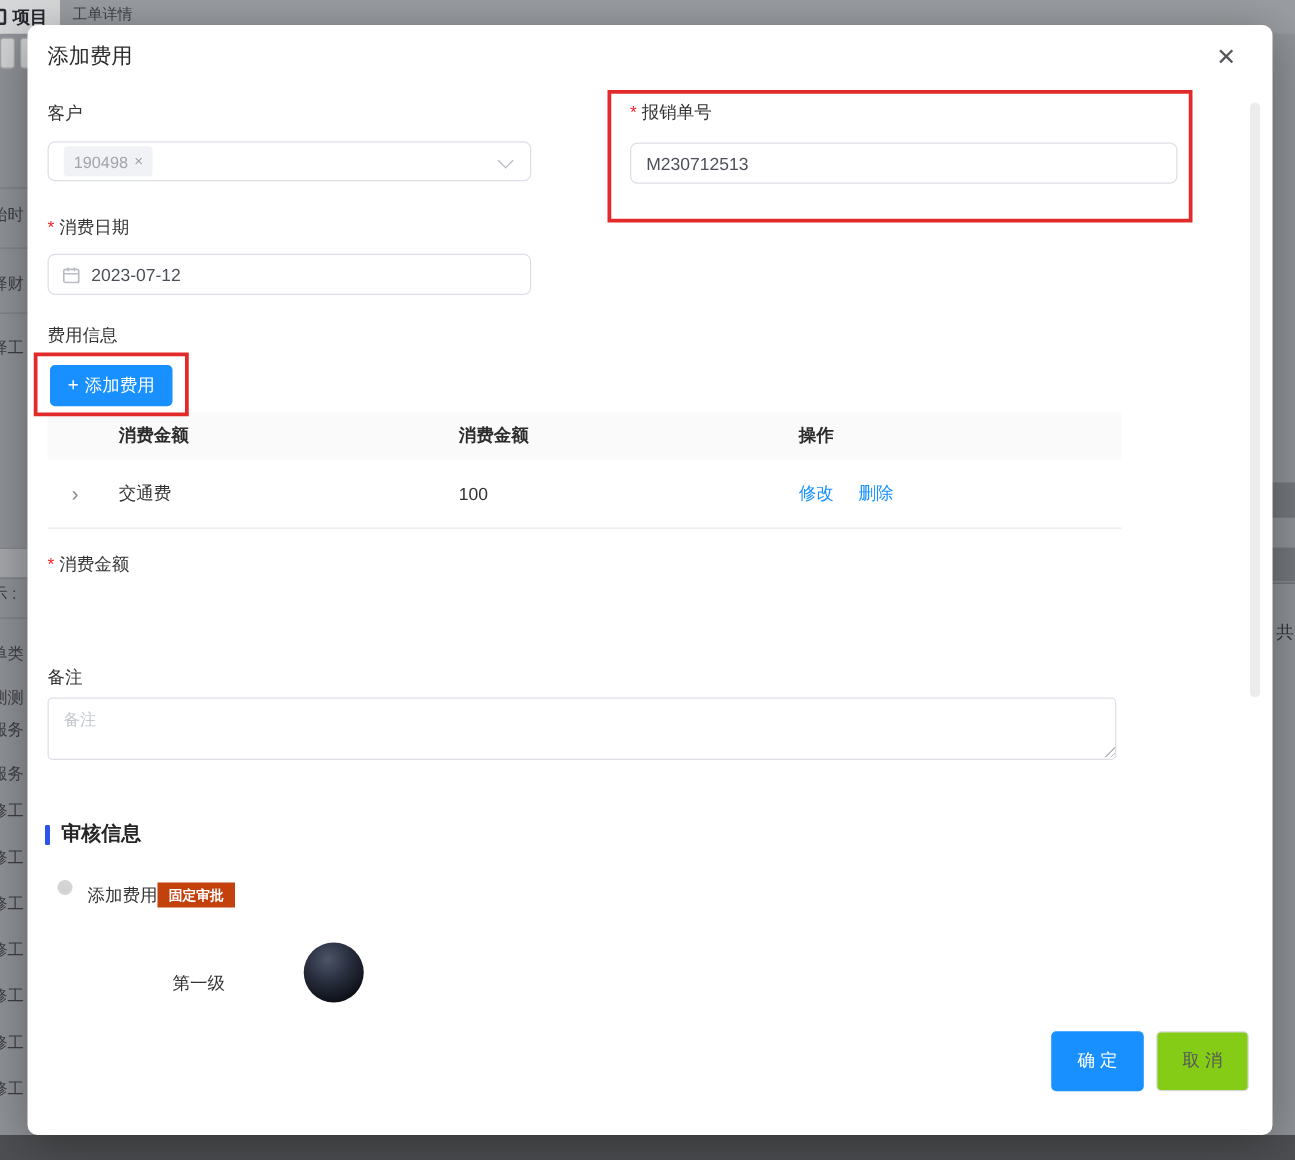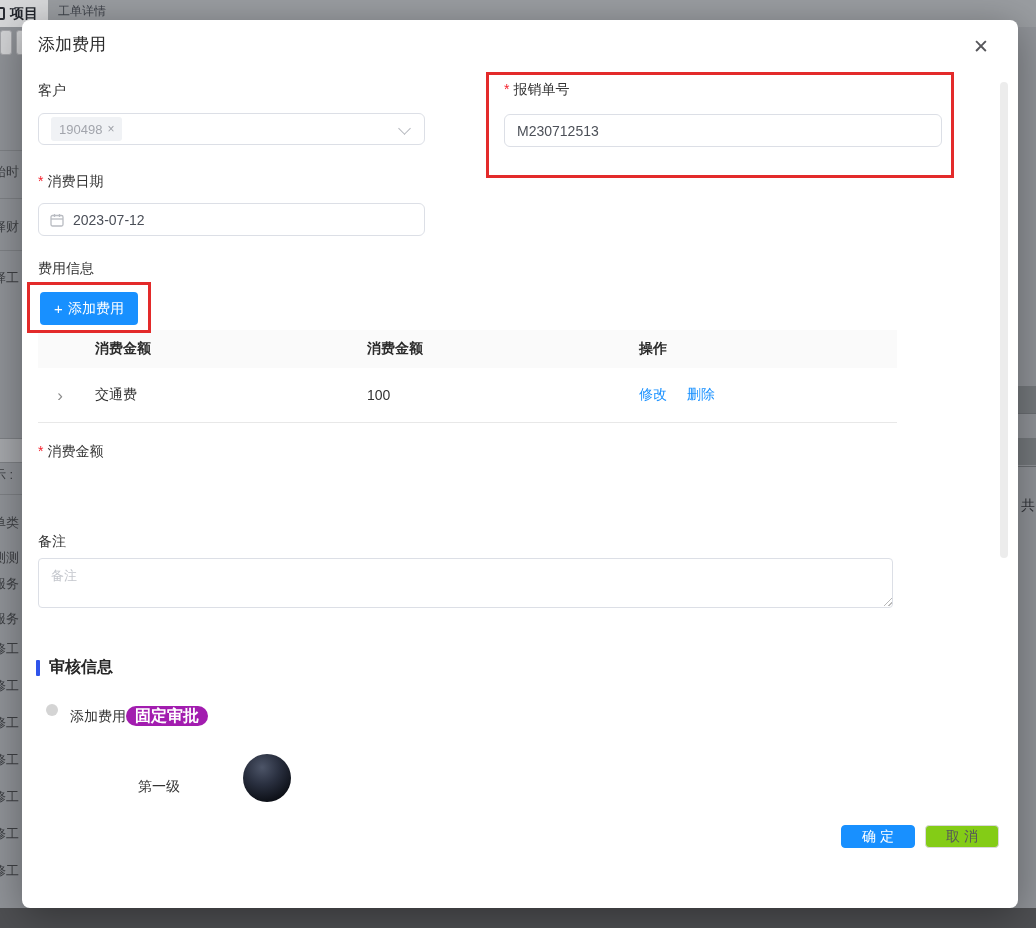--- a/index.html
+++ b/index.html
@@ -73,7 +73,7 @@
   .audit-bar { width:4px; height:16px; background:#2f54eb; border-radius:1px; }
   .audit-dot { position:absolute; left:24px; top:684px; width:12px; height:12px; background:#d4d4d4; border-radius:50%; }
   .audit-method { position:absolute; left:48px; top:688px; font-size:14px; color:#333; }
-  .audit-badge { position:absolute; left:104px; top:686px; height:20px; padding:0 9px; background:#a21caf; color:#fff; font-size:16px; font-weight:bold; border-radius:10px; display:flex; align-items:center; }
+  .audit-badge { position:absolute; left:104px; top:686px; height:20px; padding:0 9px; background:#c2410c; color:#fff; font-size:11px; font-weight:bold; border-radius:0; display:flex; align-items:center; }
   .audit-level { position:absolute; left:116px; top:758px; font-size:14px; color:#333; }
   .avatar { position:absolute; left:221px; top:734px; width:48px; height:48px; border-radius:50%;
             background:radial-gradient(circle at 40% 28%, #4d5568 0%, #2a3040 38%, #0c0f16 78%); }

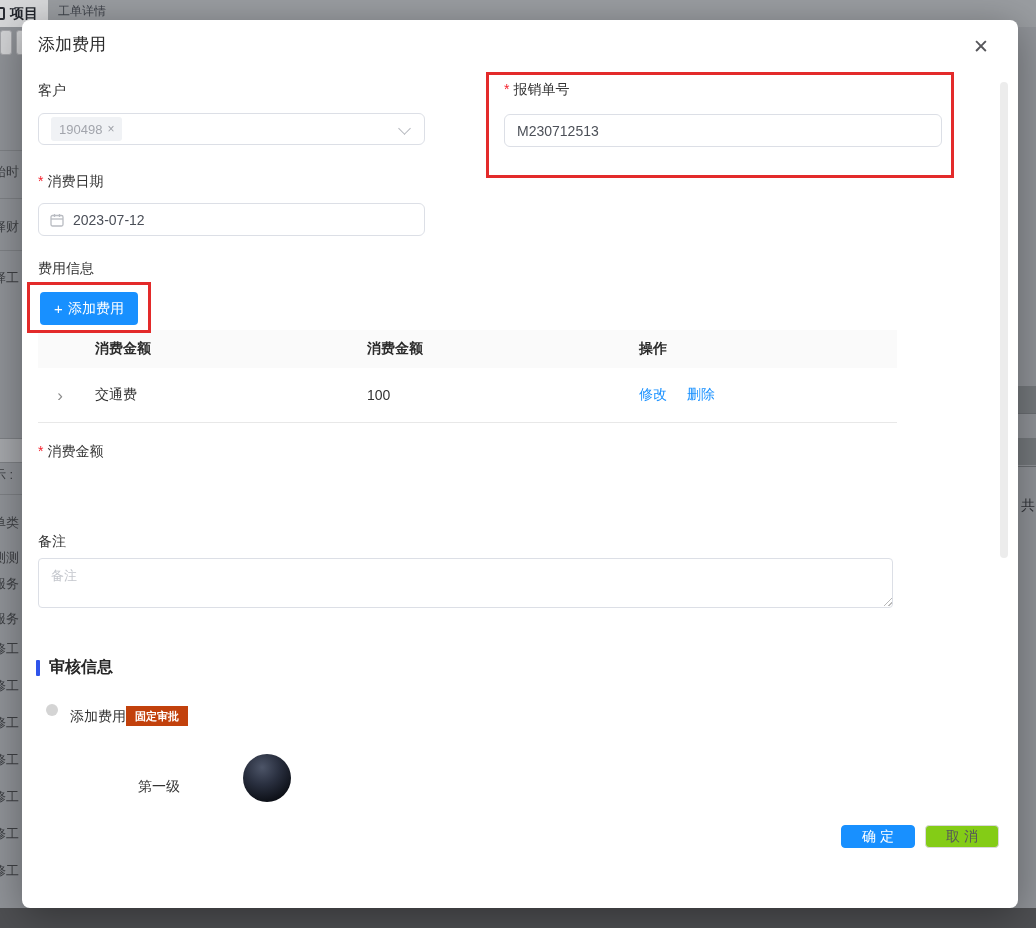--- a/index.html
+++ b/index.html
@@ -78,7 +78,7 @@
   .avatar { position:absolute; left:221px; top:734px; width:48px; height:48px; border-radius:50%;
             background:radial-gradient(circle at 40% 28%, #4d5568 0%, #2a3040 38%, #0c0f16 78%); }
 
-  .btn { position:absolute; top:805px; width:74px; height:23px; border-radius:4px; font-size:14px; cursor:pointer; font-family:inherit; }
+  .btn { position:absolute; top:805px; width:74px; height:48px; border-radius:4px; font-size:14px; cursor:pointer; font-family:inherit; }
   .btn-confirm { left:819px; background:#1890ff; border:1px solid #1890ff; color:#fff; }
   .btn-cancel { left:903px; background:#84cc16; border:1px solid #d9d9d9; color:#56565a; }
 </style>

